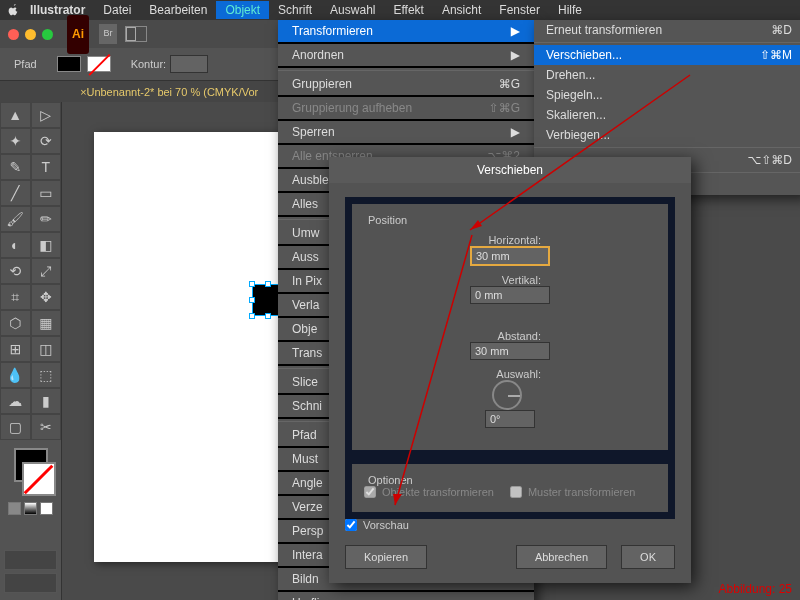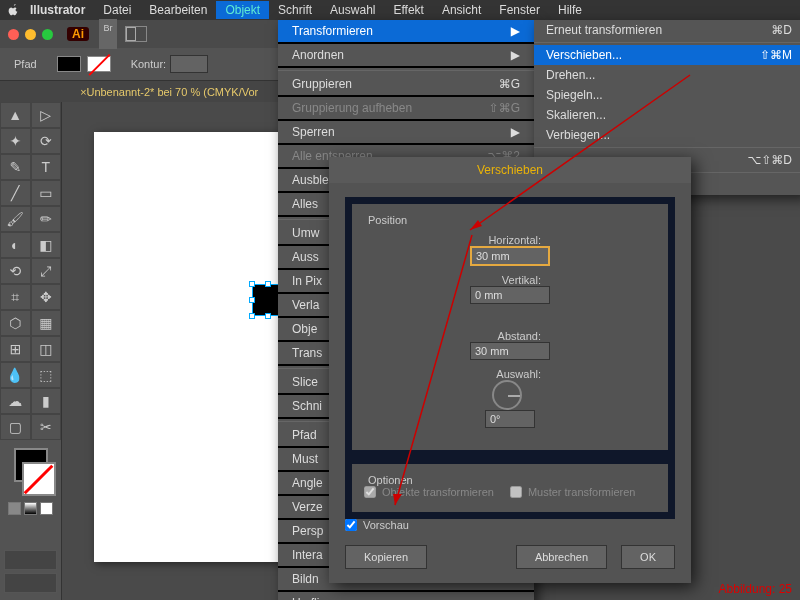--- a/index.html
+++ b/index.html
@@ -12,7 +12,7 @@
 .traffic{display:flex;gap:6px;margin-right:14px;}
 .dot{width:11px;height:11px;border-radius:50%;}
 .dr{background:#ff5f56;}.dy{background:#ffbd2e;}.dg{background:#27c93f;}
-.ai{width:22px;height:14px;background:#330000;color:#ff9a00;font-weight:bold;display:flex;align-items:center;justify-content:center;font-size:12px;margin-right:10px;border-radius:3px;}
+.ai{width:22px;height:39px;background:#330000;color:#ff9a00;font-weight:bold;display:flex;align-items:center;justify-content:center;font-size:12px;margin-right:10px;border-radius:3px;}
 .sq{width:18px;height:30px;background:#666;margin-right:8px;}
 .ctrlbar{height:32px;background:#535353;display:flex;align-items:center;padding:0 14px;color:#ccc;font-size:11px;}
 .swatch{width:24px;height:16px;background:#000;border:1px solid #888;margin-left:20px;}

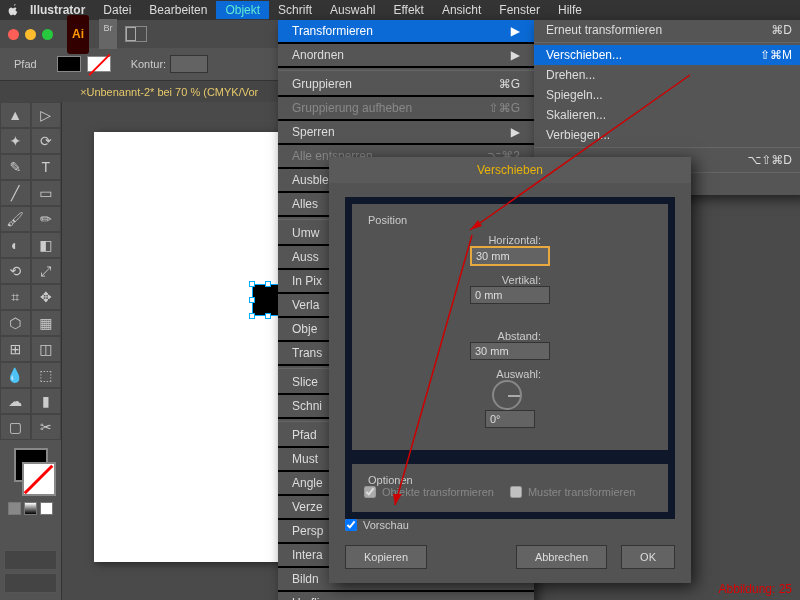--- a/index.html
+++ b/index.html
@@ -13,7 +13,7 @@
 .dot{width:11px;height:11px;border-radius:50%;}
 .dr{background:#ff5f56;}.dy{background:#ffbd2e;}.dg{background:#27c93f;}
 .ai{width:22px;height:39px;background:#330000;color:#ff9a00;font-weight:bold;display:flex;align-items:center;justify-content:center;font-size:12px;margin-right:10px;border-radius:3px;}
-.sq{width:18px;height:30px;background:#666;margin-right:8px;}
+.sq{width:18px;height:20px;background:#666;margin-right:8px;}
 .ctrlbar{height:32px;background:#535353;display:flex;align-items:center;padding:0 14px;color:#ccc;font-size:11px;}
 .swatch{width:24px;height:16px;background:#000;border:1px solid #888;margin-left:20px;}
 .noswatch{width:24px;height:16px;background:#fff;border:1px solid #888;margin-left:6px;position:relative;}

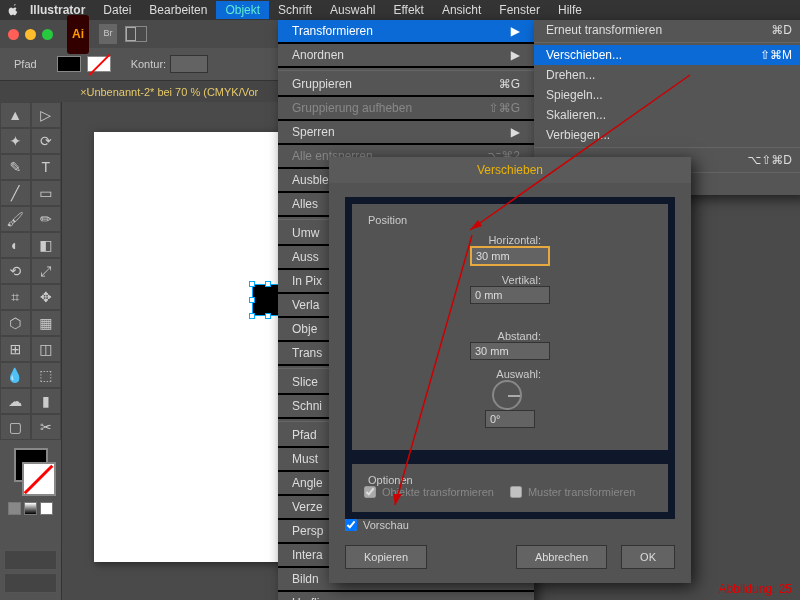--- a/index.html
+++ b/index.html
@@ -46,7 +46,7 @@
 .sub{position:absolute;top:20px;left:534px;width:270px;background:#555;color:#ddd;font-size:12px;box-shadow:4px 4px 12px rgba(0,0,0,0.6);z-index:6;}
 .sub .dd-item{border:none;padding:3px 12px;}
 .dialog{position:absolute;top:157px;left:329px;width:362px;background:#535353;box-shadow:4px 4px 16px rgba(0,0,0,0.7);z-index:10;color:#ccc;font-size:11px;}
-.dlg-title{text-align:center;padding:6px;background:#5a5a5a;color:#eab308;font-size:12px;}
+.dlg-title{text-align:center;padding:6px;background:#5a5a5a;color:#ffffff;font-size:12px;}
 .dlg-body{padding:14px 16px;}
 .fieldset{border:7px solid #0f172a;padding:10px 12px 14px;}
 .fieldset .leg{margin-top:-18px;background:#535353;display:inline-block;padding:0 4px;font-size:11px;}

